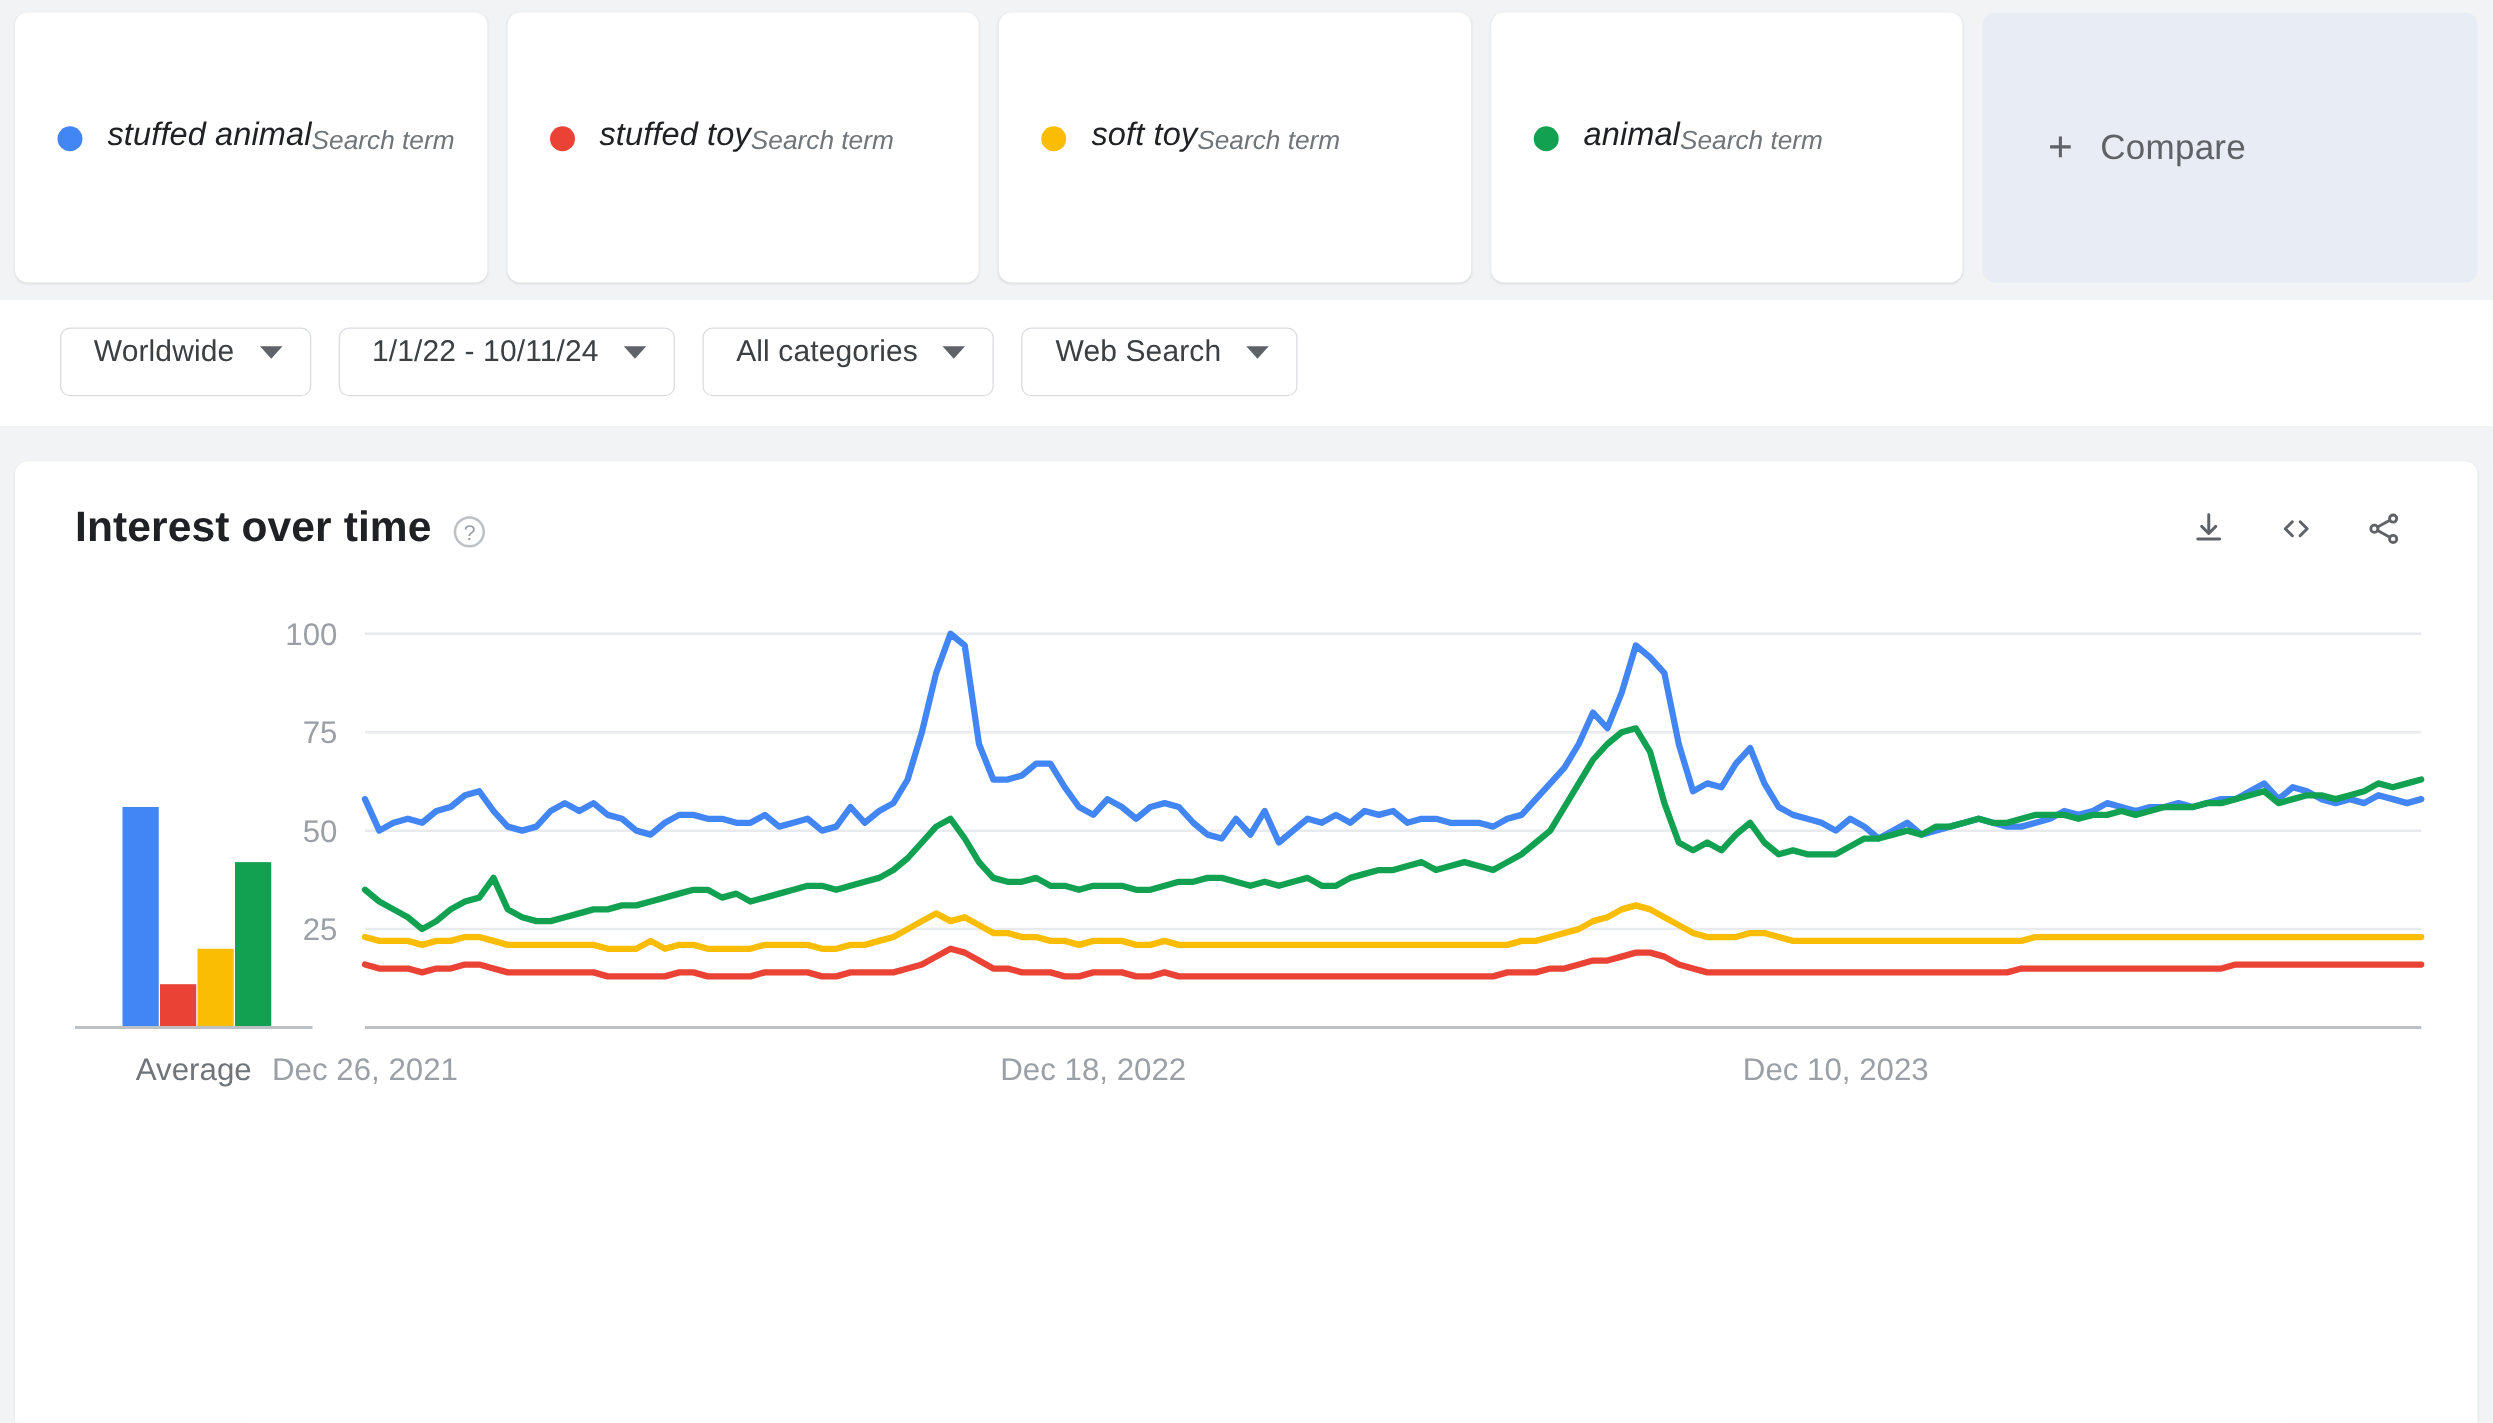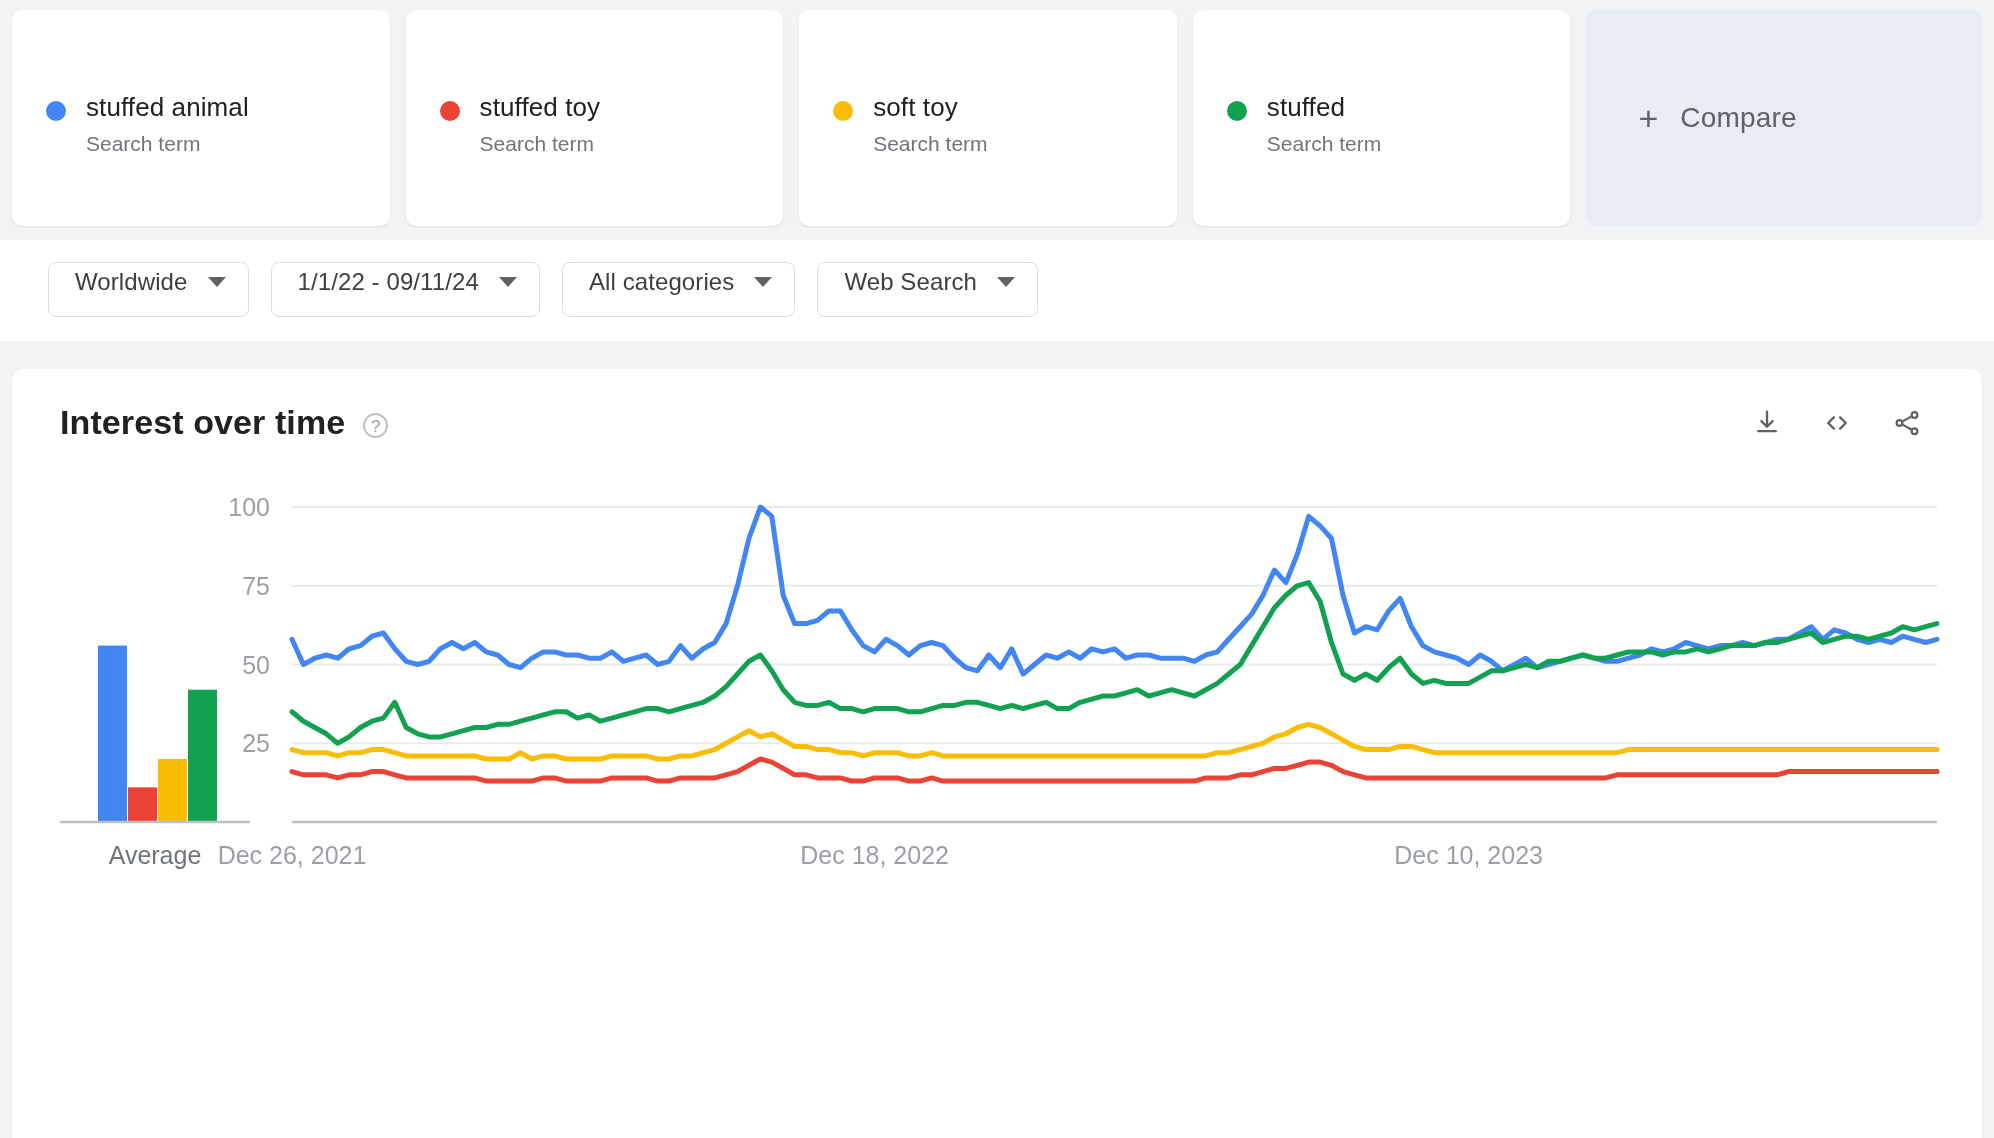--- a/index.html
+++ b/index.html
@@ -46,7 +46,7 @@
     flex: 0 0 auto;
   }
 
-  .term-text { display: flex; flex-direction: column; }
+  .term-text { display: flex; flex-direction: row; font-style: italic; }
 
   .term-name {
     font-size: 26px;

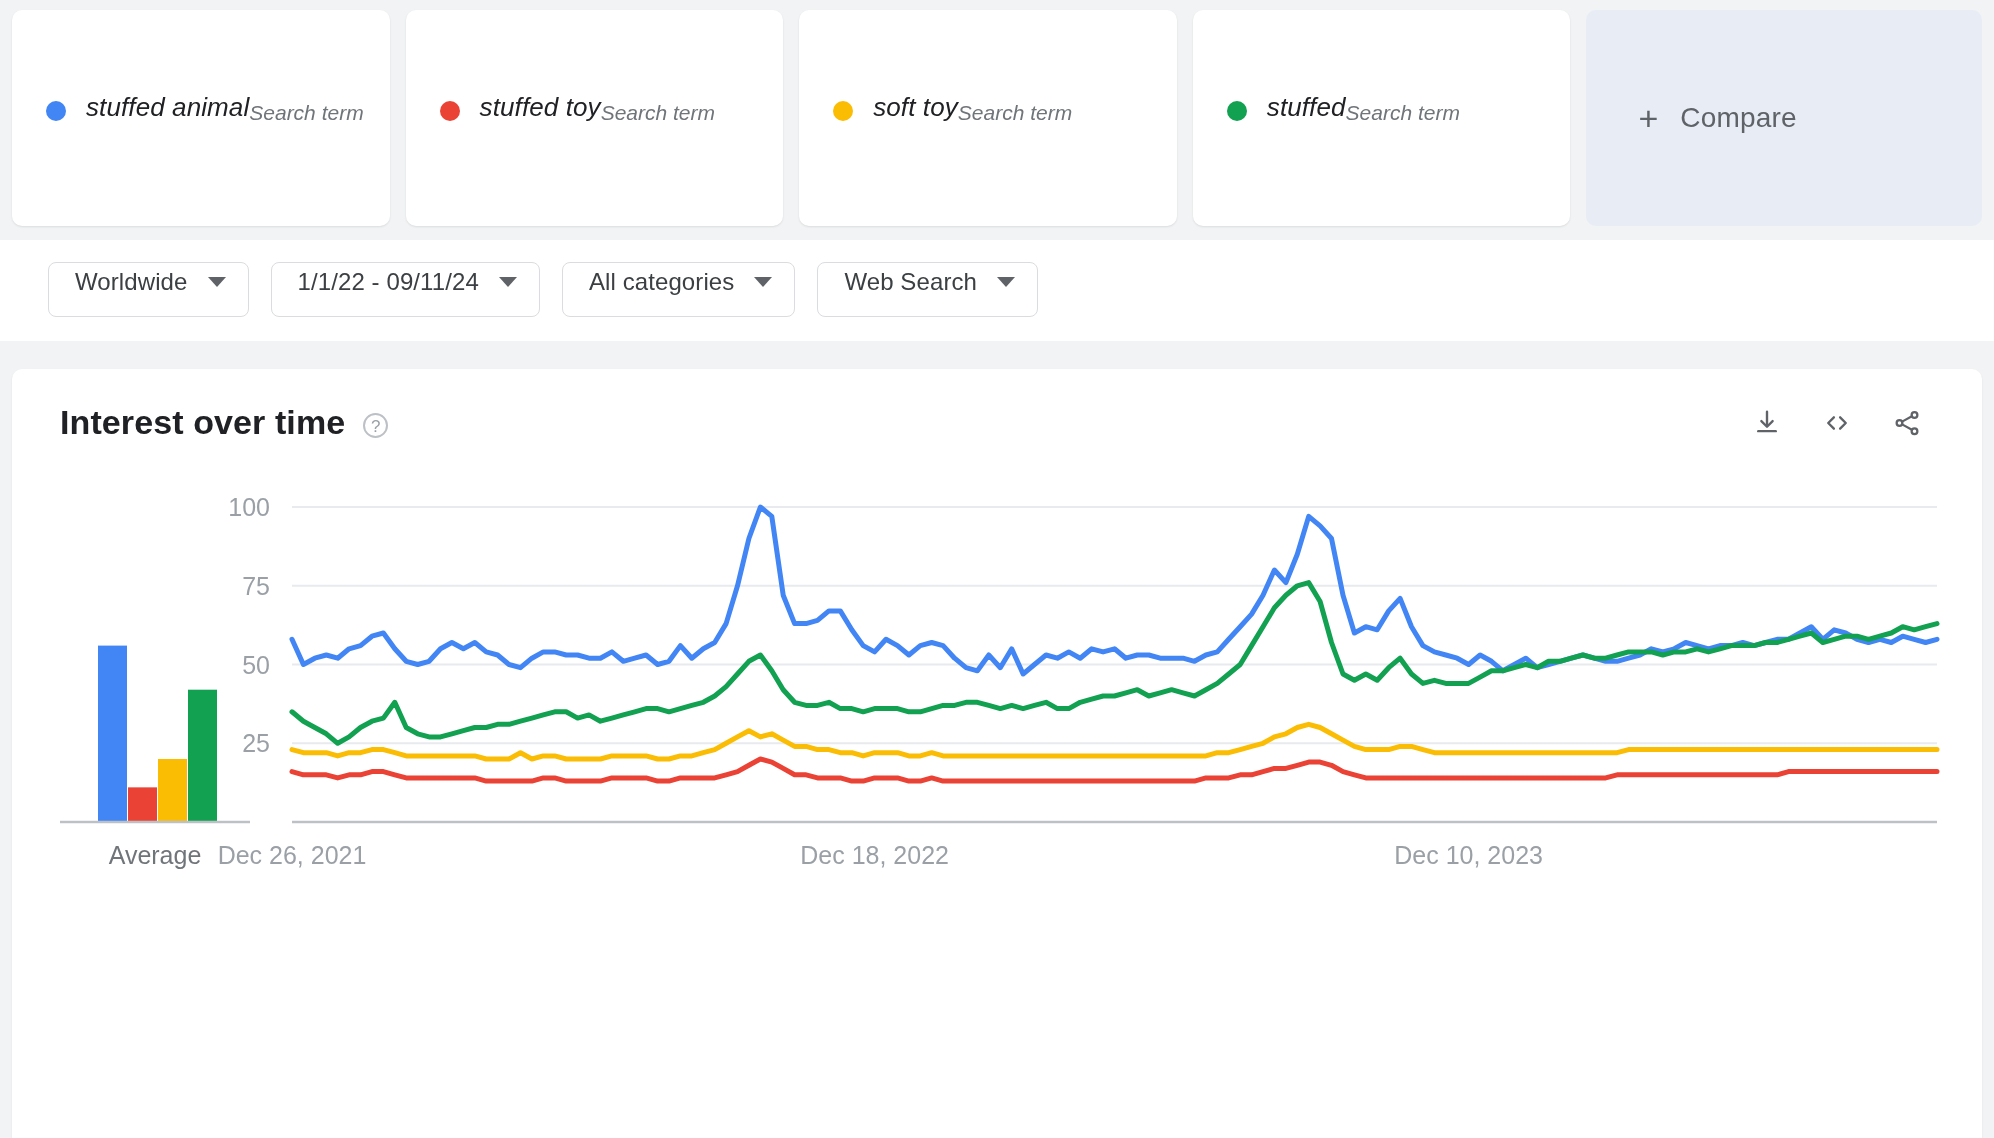--- a/index.html
+++ b/index.html
@@ -218,7 +218,7 @@
     <div class="term-card">
       <span class="term-dot" style="background: rgb(18, 161, 80);"></span>
       <span class="term-text">
-        <span class="term-name">stuffed</span>
+        <span class="term-name">animal</span>
         <span class="term-type">Search term</span>
       </span>
     </div>

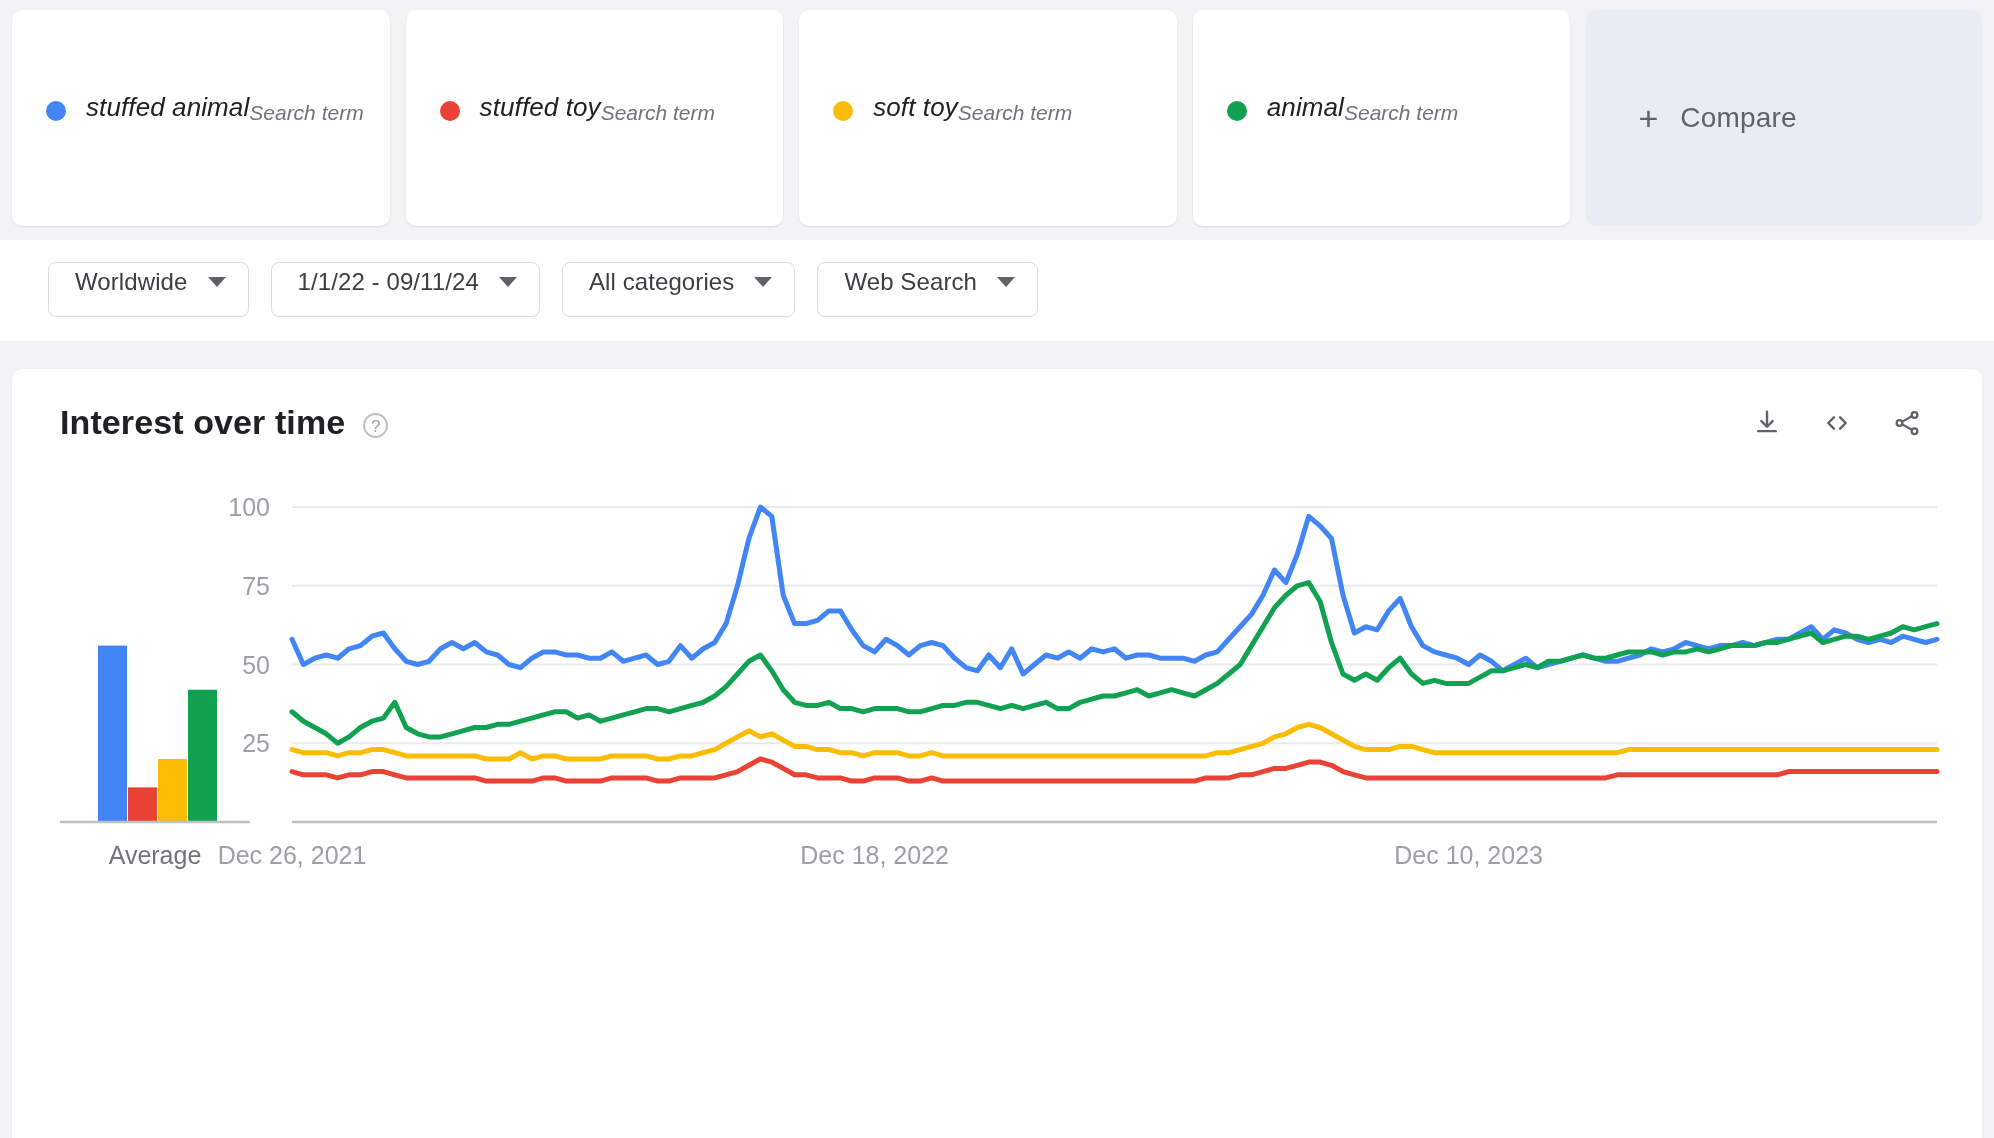--- a/index.html
+++ b/index.html
@@ -238,7 +238,7 @@
     </div>
 
     <div class="filter-chip">
-      <span class="chip-label">1/1/22 - 09/11/24</span>
+      <span class="chip-label">1/1/22 - 10/11/24</span>
       <span class="caret"></span>
     </div>
 

